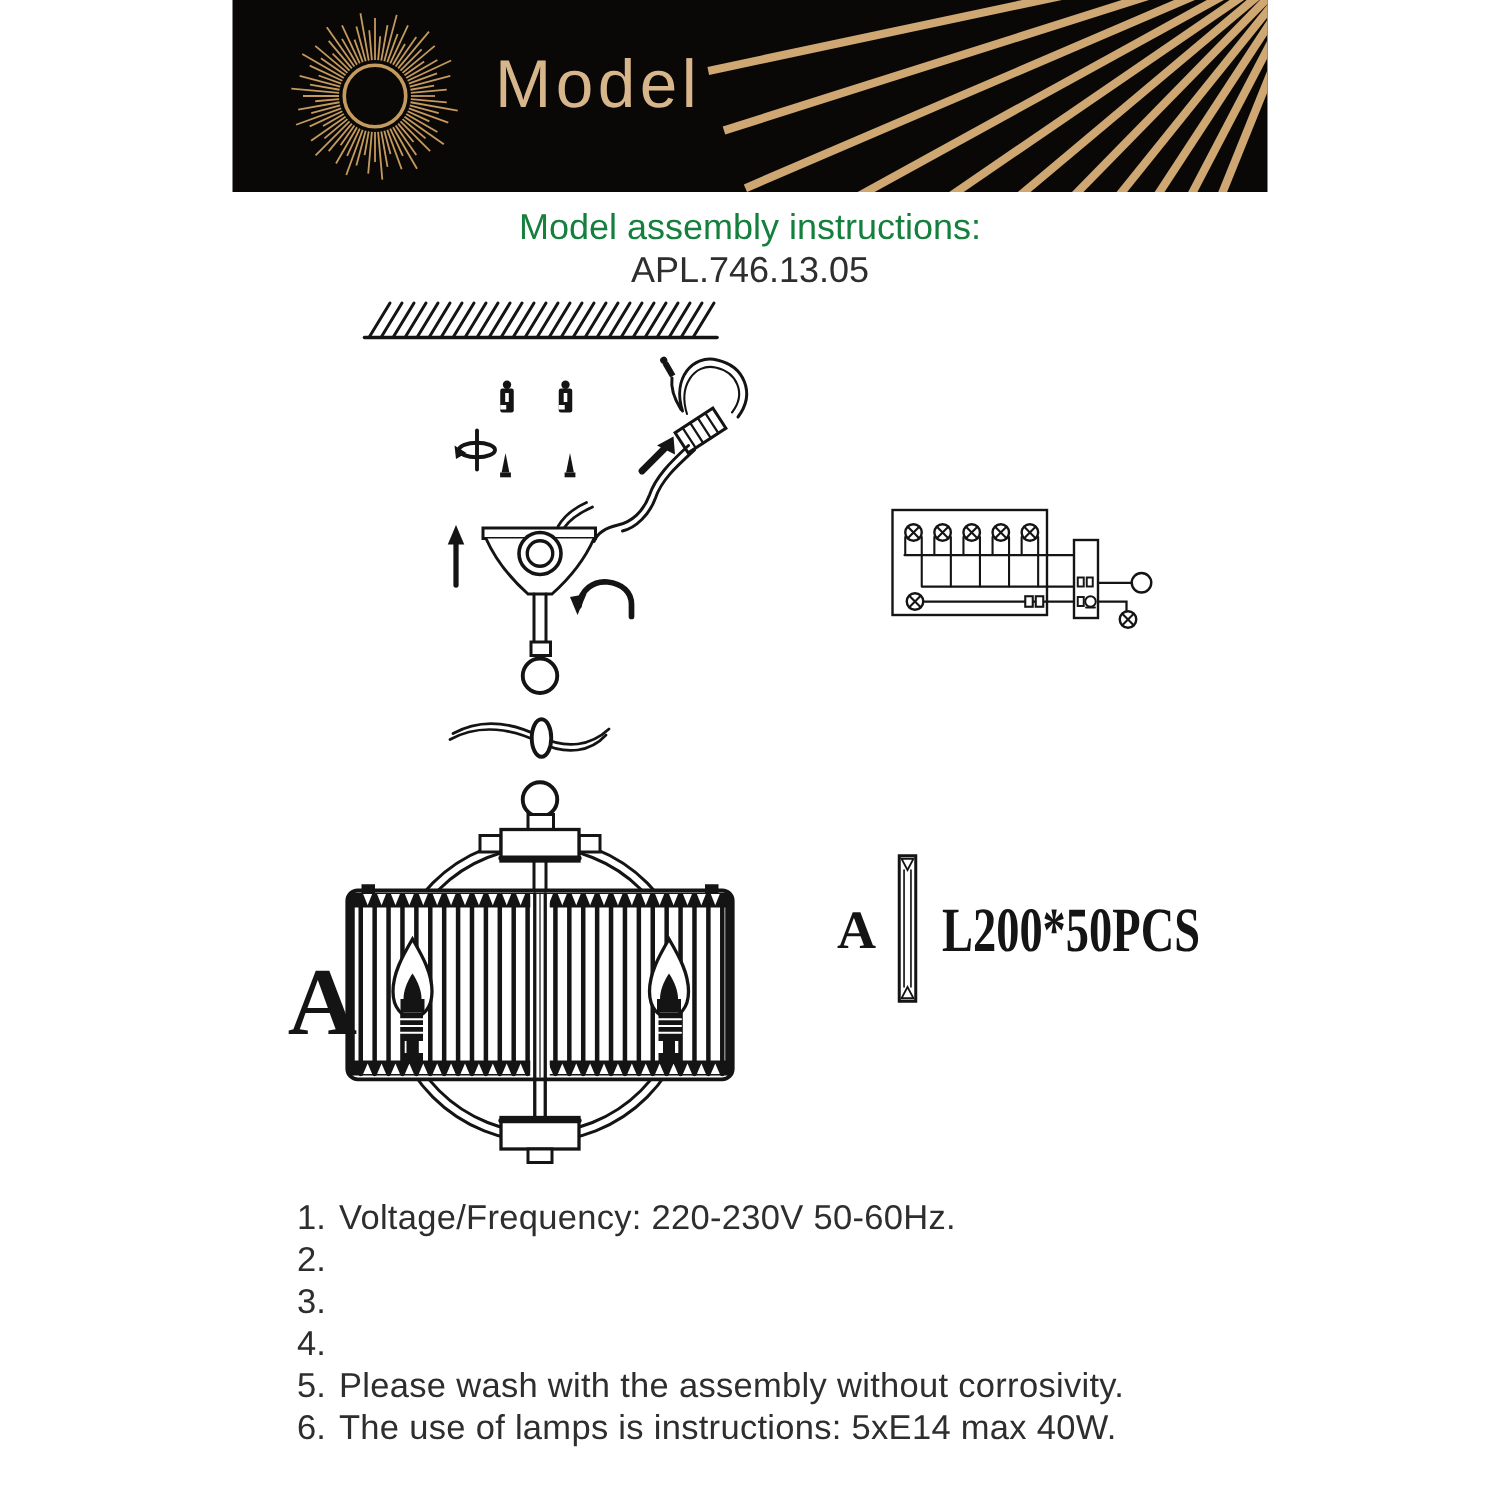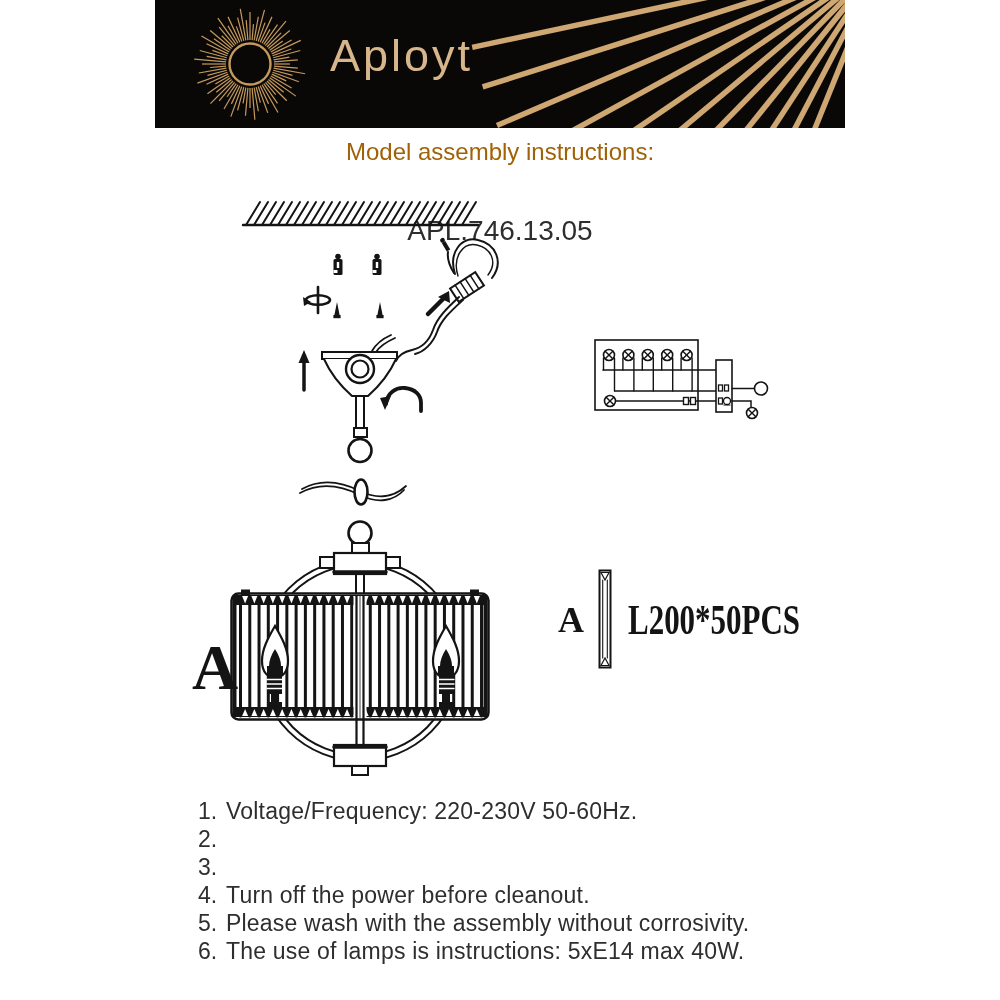--- a/index.html
+++ b/index.html
@@ -115,7 +115,7 @@
           <line x1="728" y1="-40" x2="570.6652307653169" y2="349.4172189180507" stroke="#cfa772" stroke-width="5.5"></line>
         </g>
     </svg>
-    <div class="brand">Aployt</div>
+    <div class="brand">Model</div>
   </div>
 
   <div class="title">Model assembly instructions:</div>

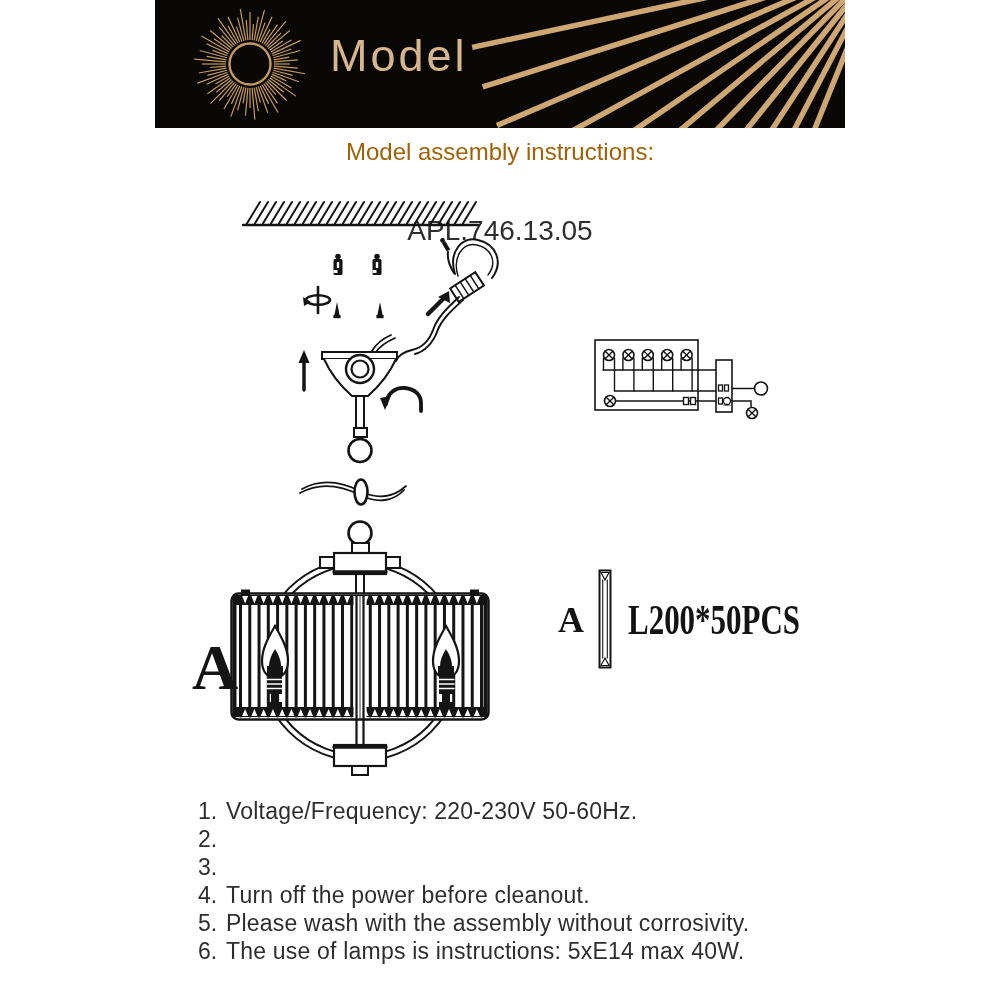--- a/index.html
+++ b/index.html
@@ -9,7 +9,7 @@
   .banner svg{position:absolute;left:0;top:0;}
   .brand{position:absolute;left:175px;top:30px;font-size:45px;font-weight:400;
          letter-spacing:3px;color:#d6b68a;font-family:"Liberation Sans",sans-serif;}
-  .title{position:absolute;left:0;right:0;top:138px;text-align:center;font-size:24px;color:#a16207;}
+  .title{position:absolute;left:0;right:0;top:138px;text-align:center;font-size:24px;color:#15803d;}
   .model{position:absolute;left:0;right:0;top:167px;text-align:center;font-size:28px;color:#2e2e2e;margin-top:48px;}
   .diagram{position:absolute;left:150px;top:195px;}
   .instructions{position:absolute;left:198px;top:797px;margin:0;padding:0;list-style:none;

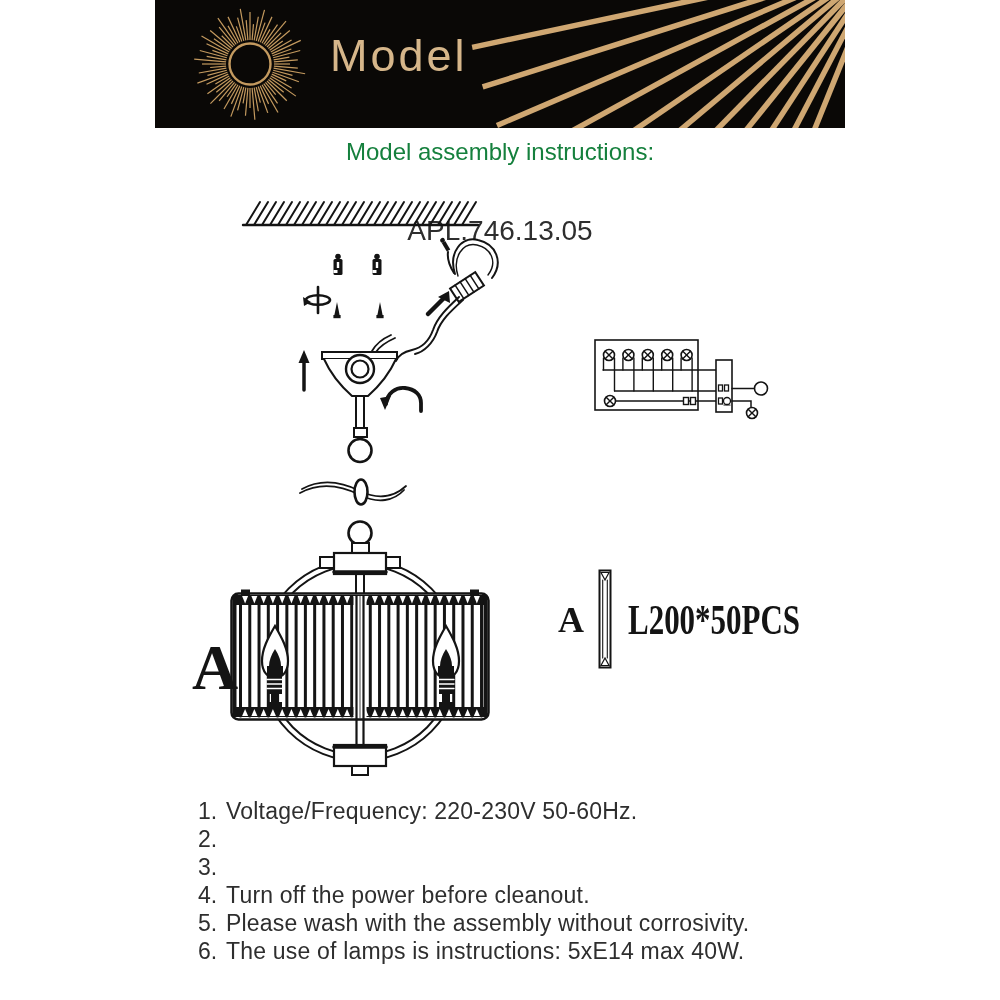--- a/index.html
+++ b/index.html
@@ -10,7 +10,7 @@
   .brand{position:absolute;left:175px;top:30px;font-size:45px;font-weight:400;
          letter-spacing:3px;color:#d6b68a;font-family:"Liberation Sans",sans-serif;}
   .title{position:absolute;left:0;right:0;top:138px;text-align:center;font-size:24px;color:#15803d;}
-  .model{position:absolute;left:0;right:0;top:167px;text-align:center;font-size:28px;color:#2e2e2e;margin-top:48px;}
+  .model{position:absolute;left:0;right:0;top:167px;text-align:center;font-size:24px;color:#2e2e2e;}
   .diagram{position:absolute;left:150px;top:195px;}
   .instructions{position:absolute;left:198px;top:797px;margin:0;padding:0;list-style:none;
                 font-size:23px;line-height:28px;color:#2e2e2e;}

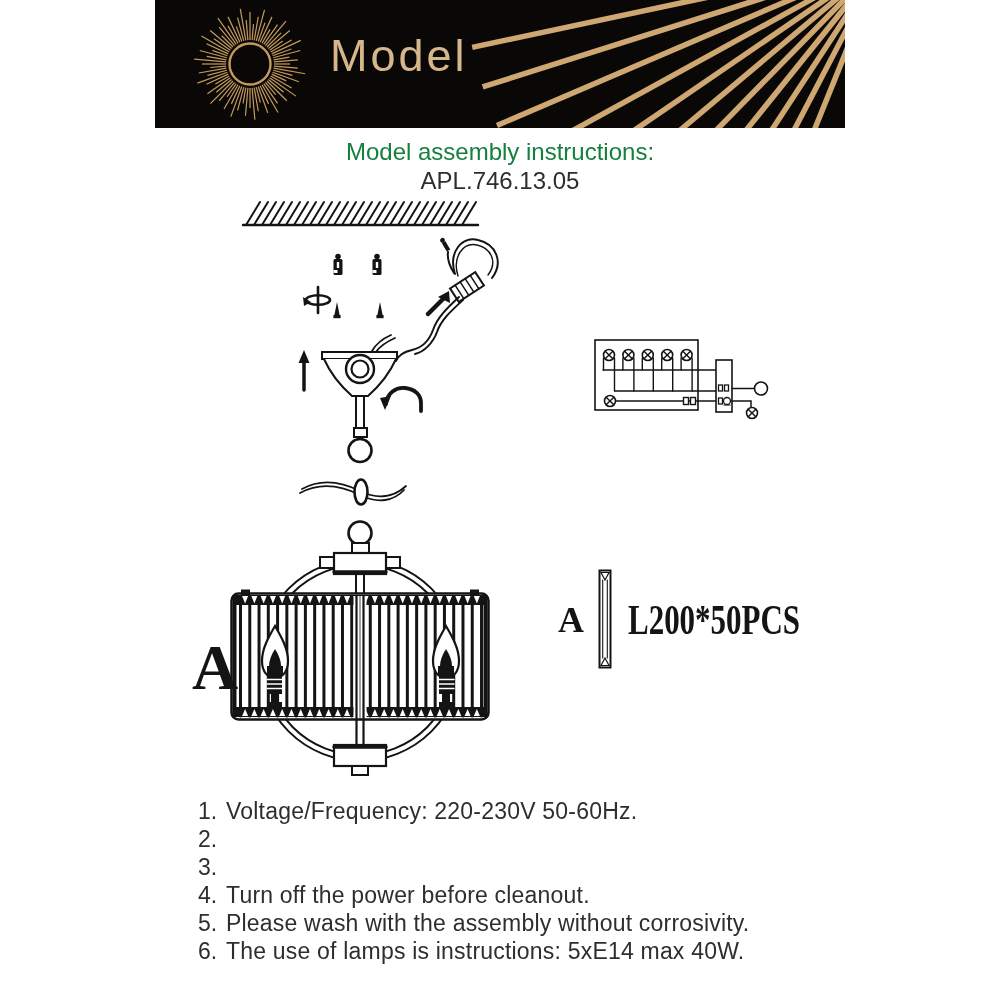--- a/index.html
+++ b/index.html
@@ -424,7 +424,6 @@
       </li>
     <li>
       <span class="num">4.</span>
-      <span class="txt">Turn off the power before cleanout.</span>
       </li>
     <li>
       <span class="num">5.</span>

